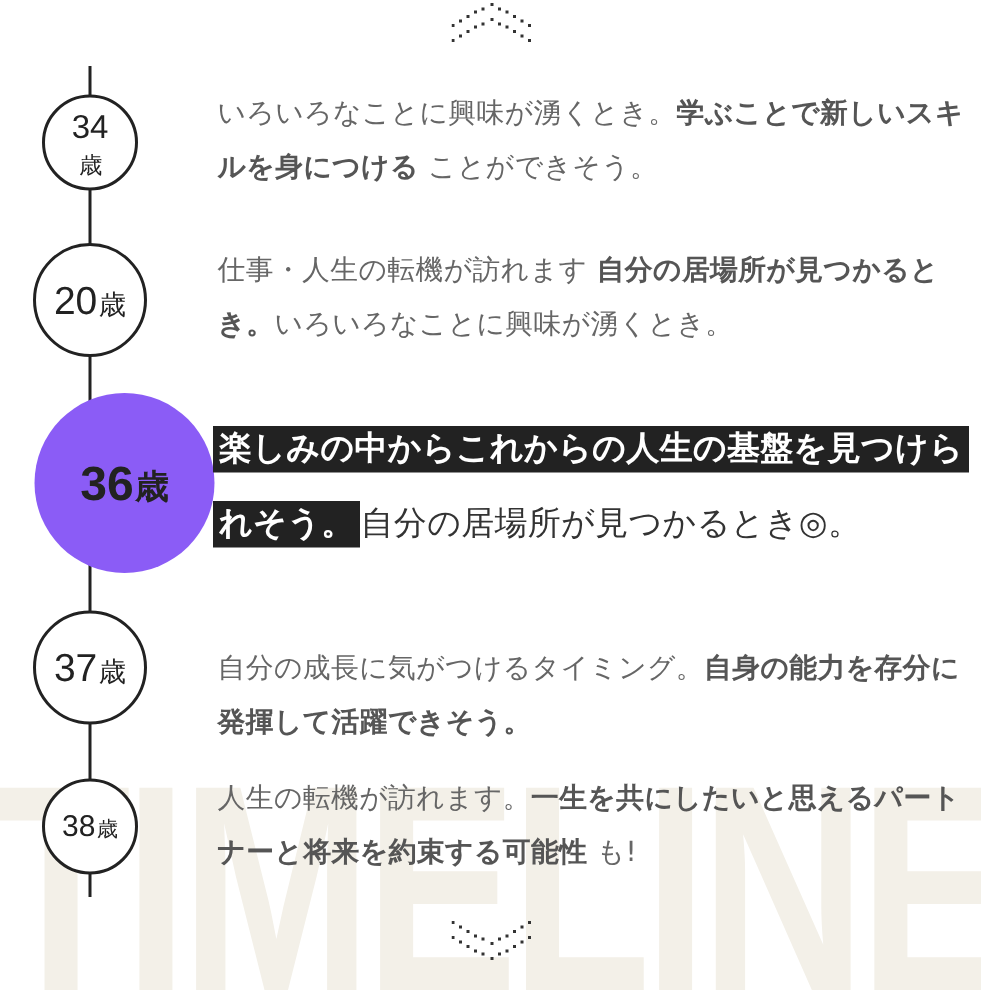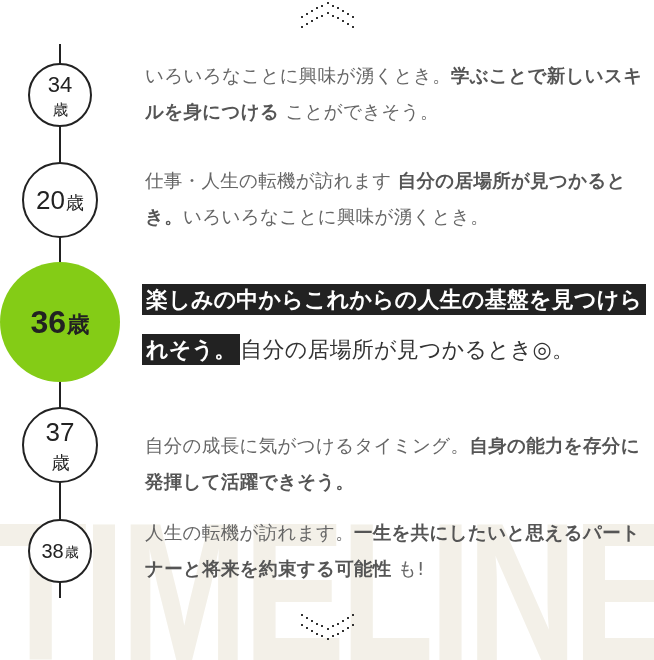--- a/index.html
+++ b/index.html
@@ -80,8 +80,9 @@
     }
     .age-circle.highlight {
       border: none;
-      background: #84cc16;
+      background: #8b5cf6;
       font-weight: bold;
+      margin-left: 23px;
     }
     .entry-text {
       position: absolute;

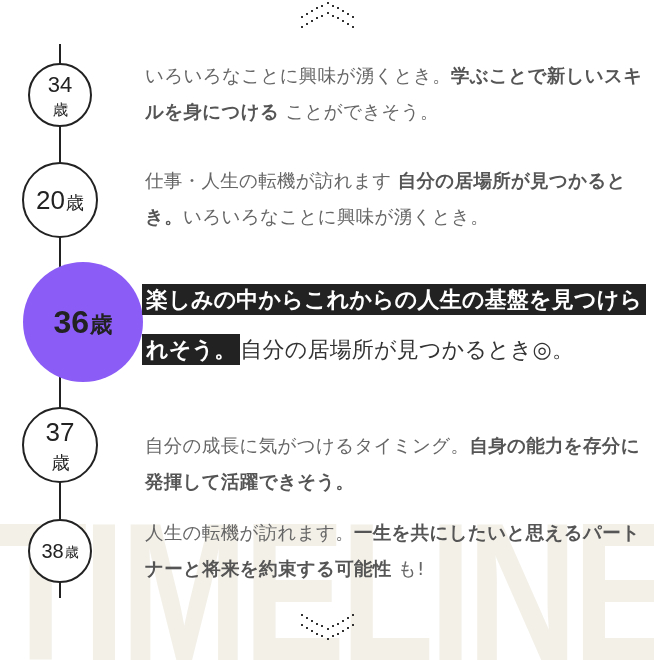--- a/index.html
+++ b/index.html
@@ -177,7 +177,7 @@
 </div>
 
 <div class="entry" style="top:0;">
-  <div class="age-circle" style="left:22px; top:407px; width:76px; height:76px; font-size:26px;flex-direction:column;">
+  <div class="age-circle" style="left:22px; top:407px; width:76px; height:76px; font-size:26px;">
     <span class="num">37</span>
       <span class="unit">歳</span>
   </div>

